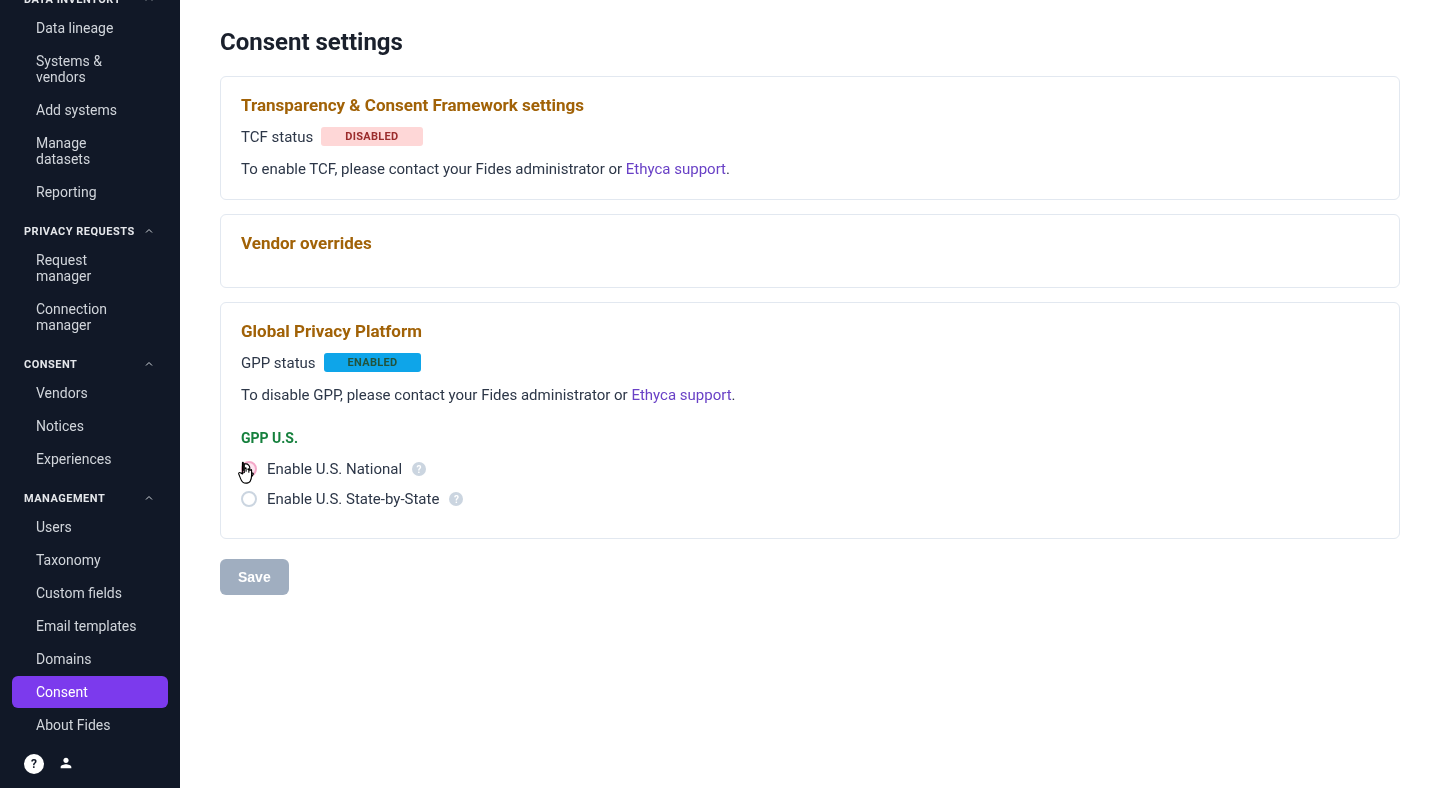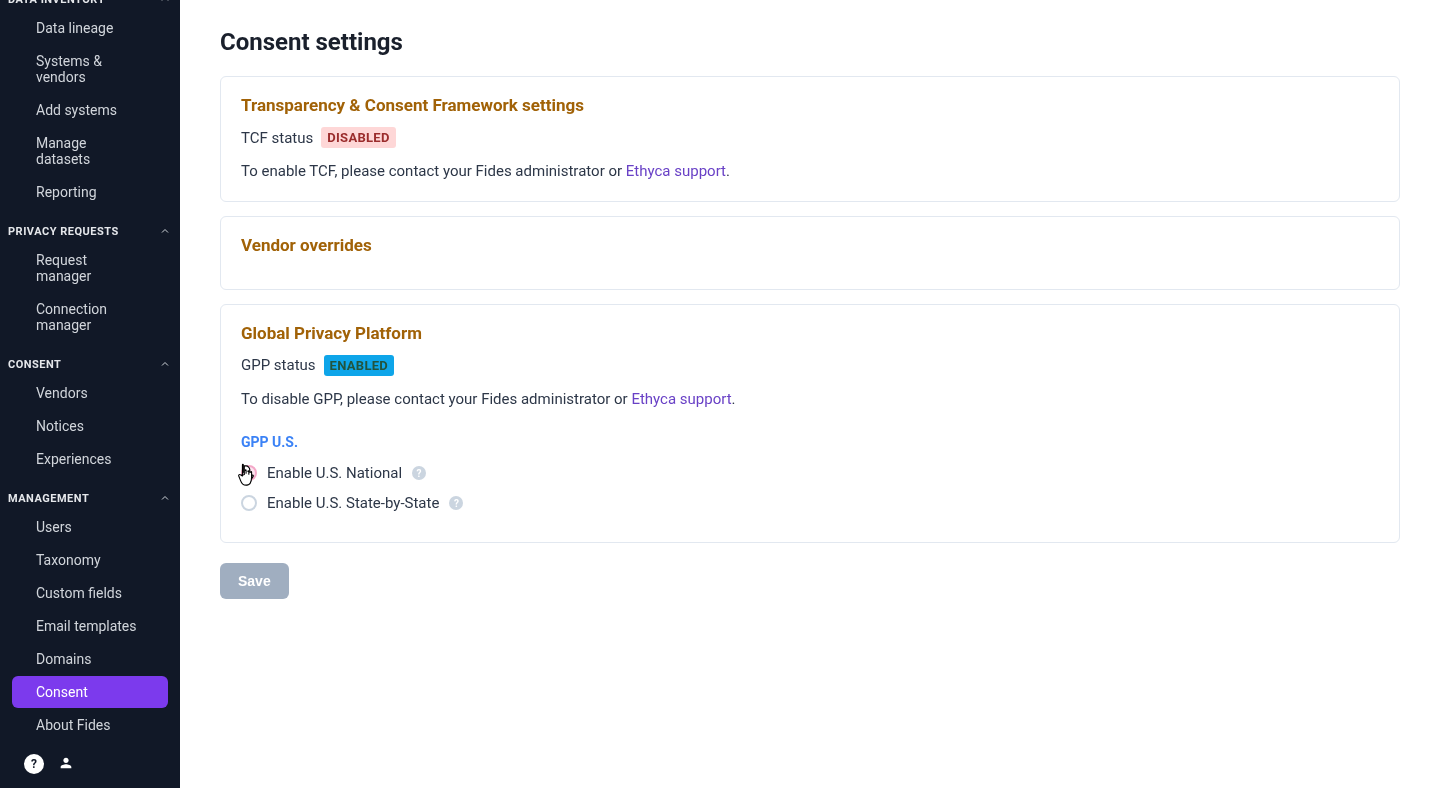--- a/index.html
+++ b/index.html
@@ -100,7 +100,7 @@
   .card.vendor-overrides h2 { margin-bottom: 16px; }
   .status-row {
     display: flex;
-    align-items: center;
+    align-items: flex-end;
     gap: 8px;
     margin-bottom: 12px;
     font-size: 15px;

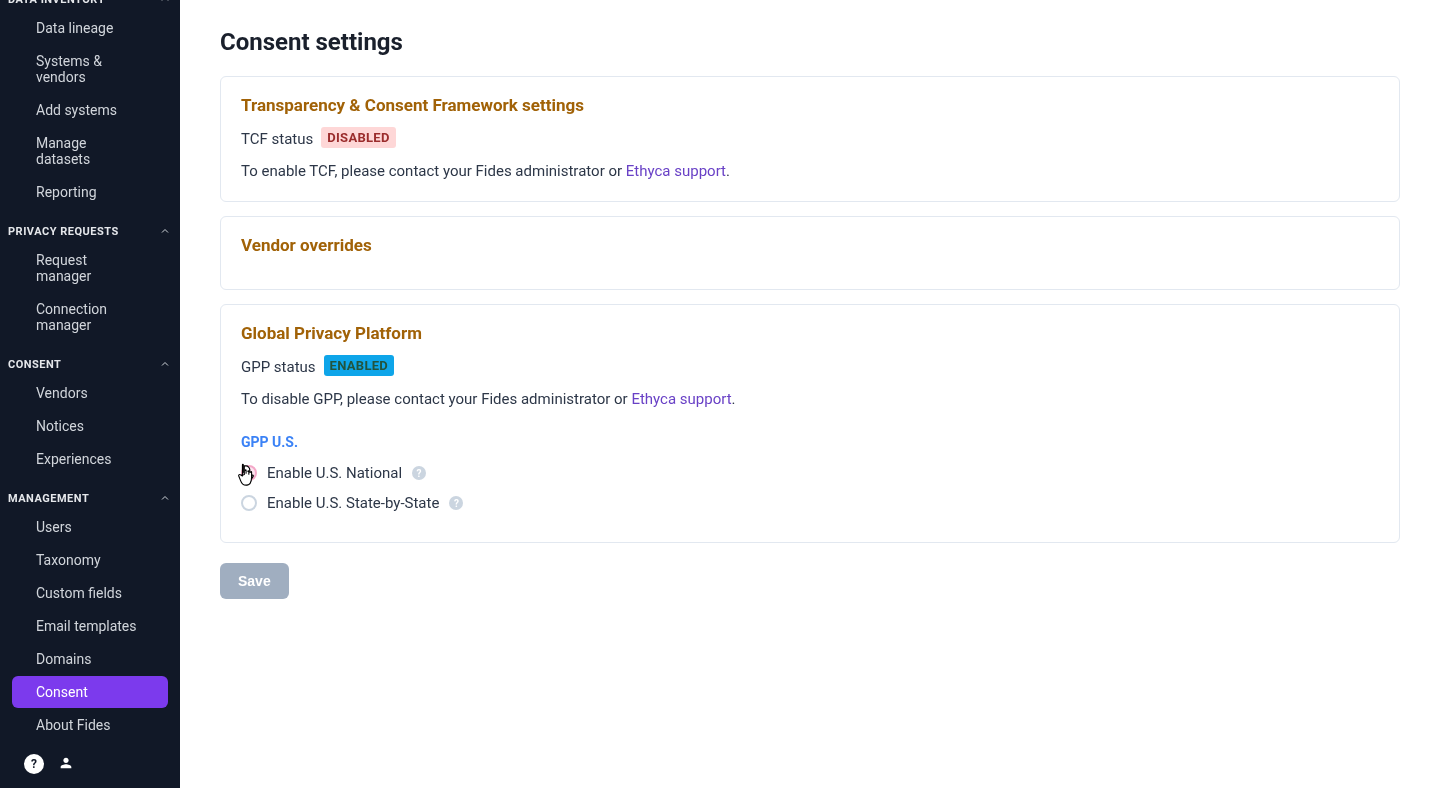--- a/index.html
+++ b/index.html
@@ -107,9 +107,9 @@
     color: #2D3748;
   }
   .badge {
-    font-size: 13px;
-    font-weight: 700;
-    padding: 3px 6px;
+    font-size: 11px;
+    font-weight: 700;
+    padding: 3px 24px;
     border-radius: 3px;
     letter-spacing: 0.3px;
   }

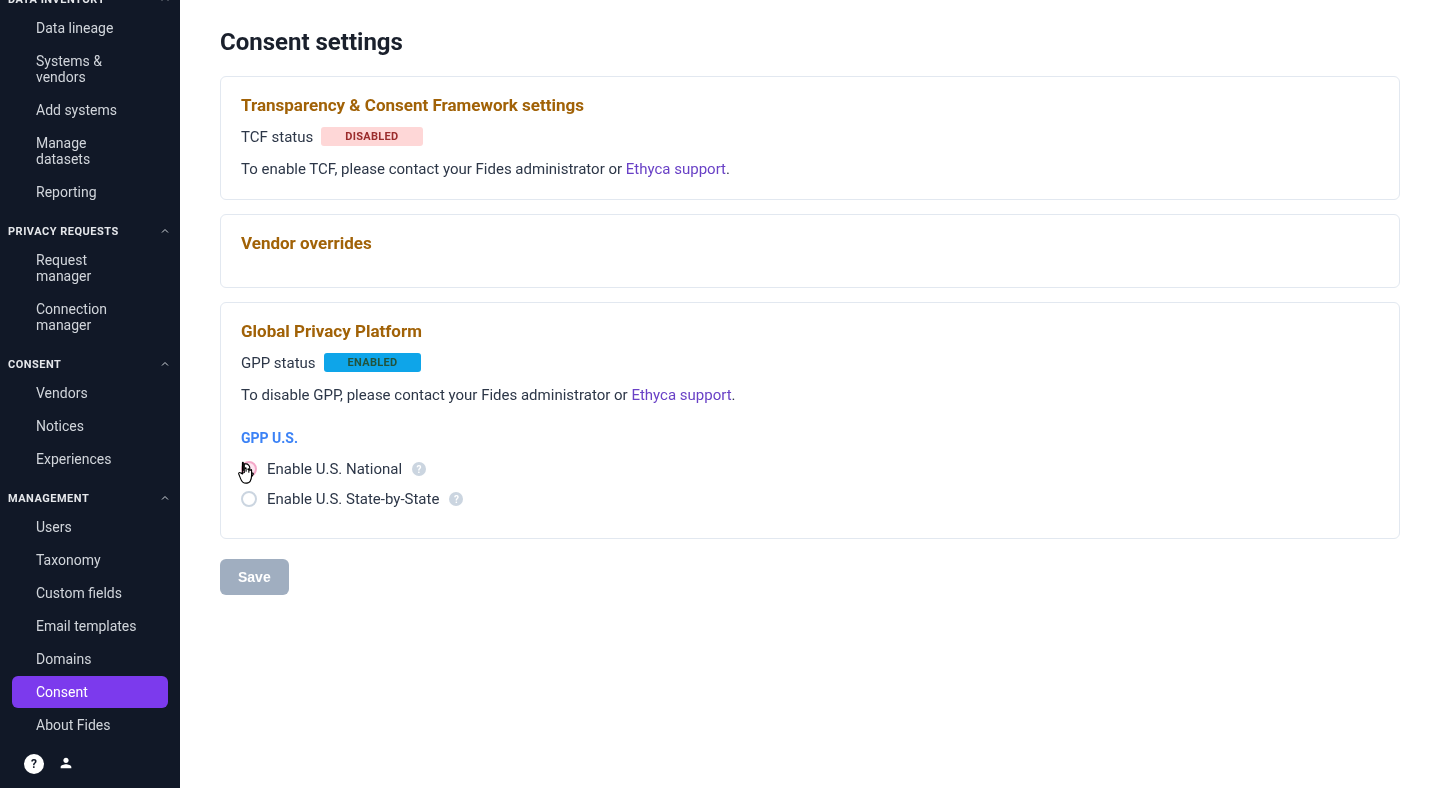--- a/index.html
+++ b/index.html
@@ -27,7 +27,7 @@
     display: flex;
     align-items: center;
     justify-content: space-between;
-    padding: 0 8px;
+    padding: 0 24px;
     font-size: 11px;
     font-weight: 700;
     letter-spacing: 0.5px;

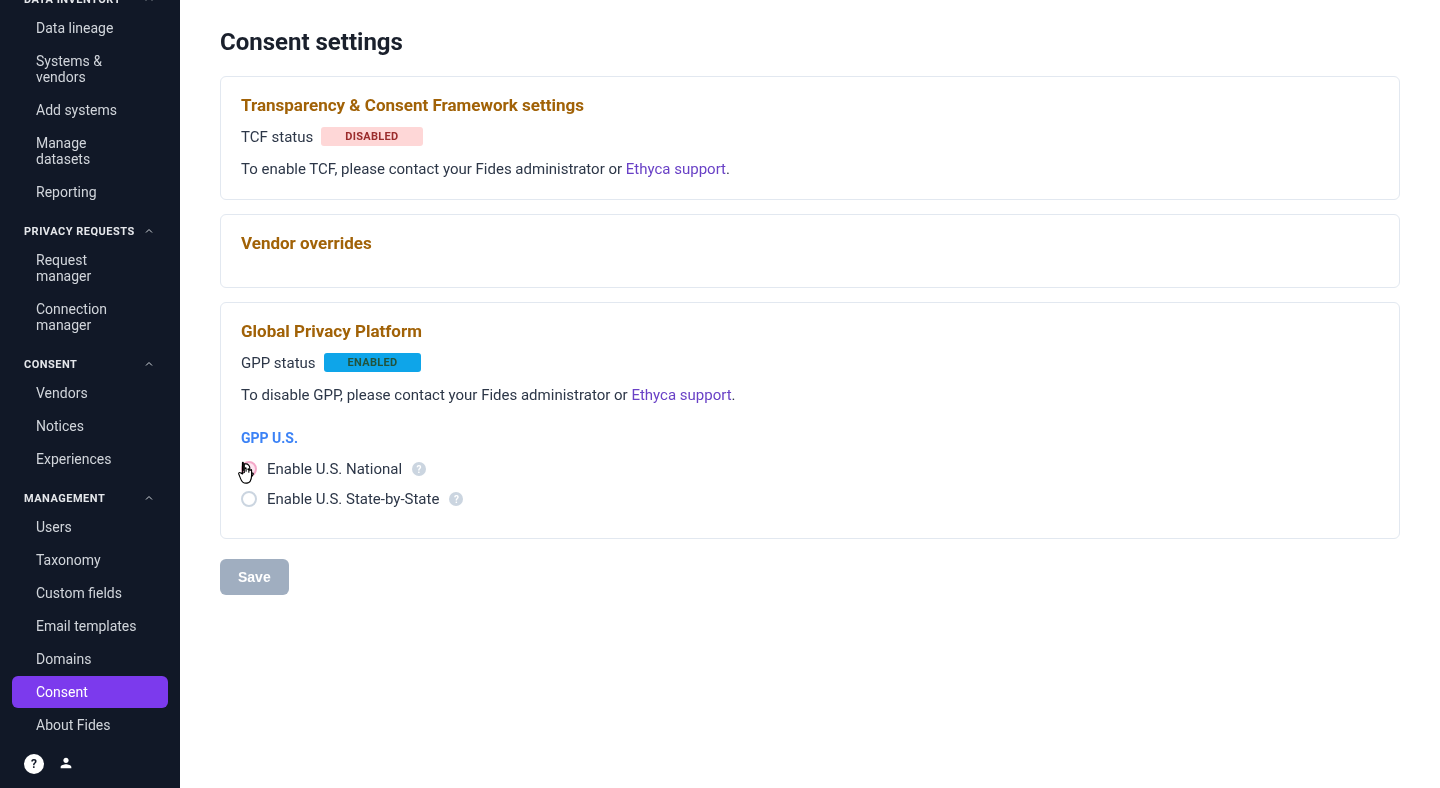--- a/index.html
+++ b/index.html
@@ -124,7 +124,7 @@
   .subheading {
     font-size: 14px;
     font-weight: 700;
-    color: #3b82f6;
+    color: #15803d;
     margin-top: 24px;
     margin-bottom: 14px;
   }

